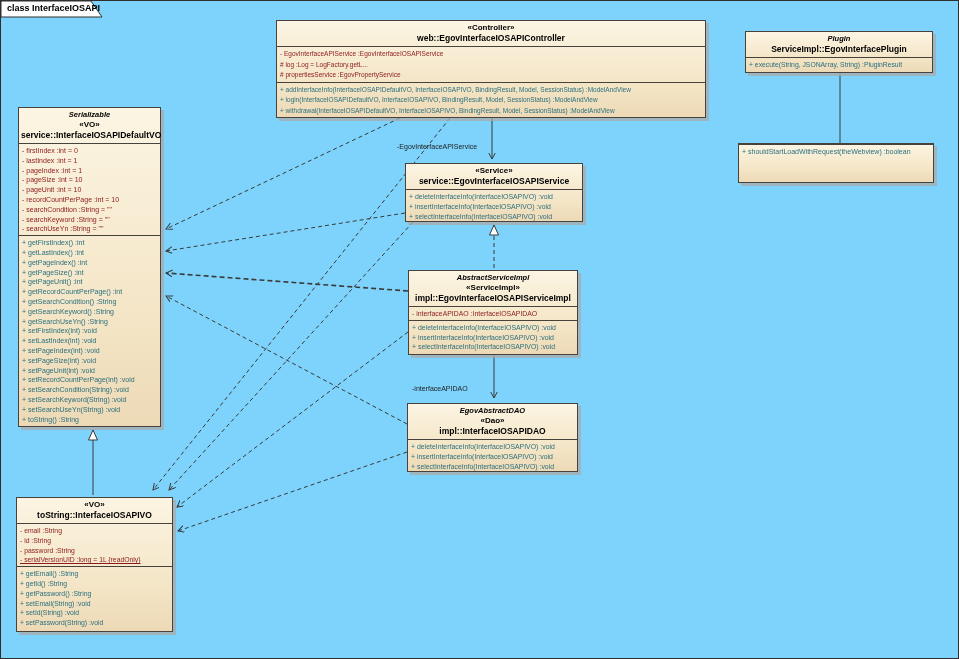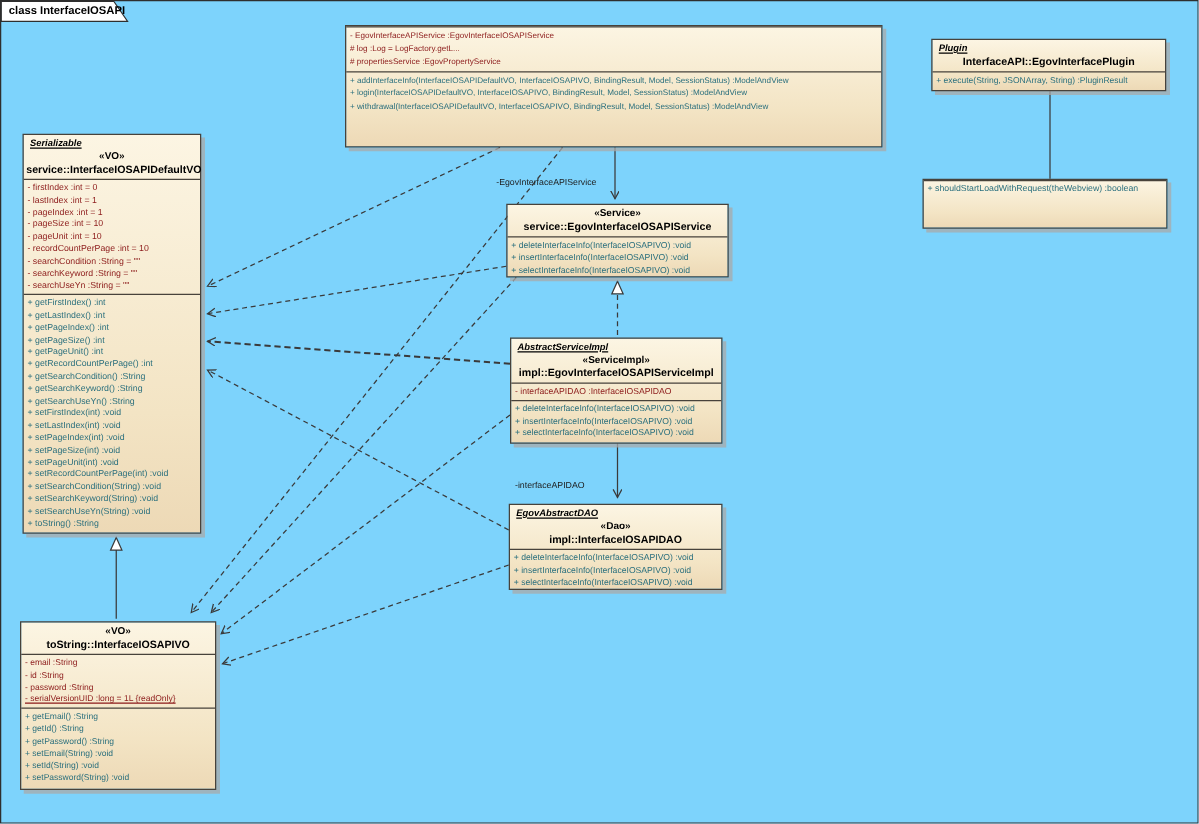--- a/index.html
+++ b/index.html
@@ -84,6 +84,10 @@
   <div class="lbl" style="left:412px;top:385px;">-interfaceAPIDAO</div>
 
   <div class="box pos-controller">
+    <div class="head">
+      <div class="stereo">«Controller»</div>
+      <div class="cname">web::EgovInterfaceIOSAPIController</div>
+    </div>
     <div class="comp attrs">
         <div class="member">- EgovInterfaceAPIService :EgovInterfaceIOSAPIService</div>
         <div class="member"># log :Log = LogFactory.getL...</div>

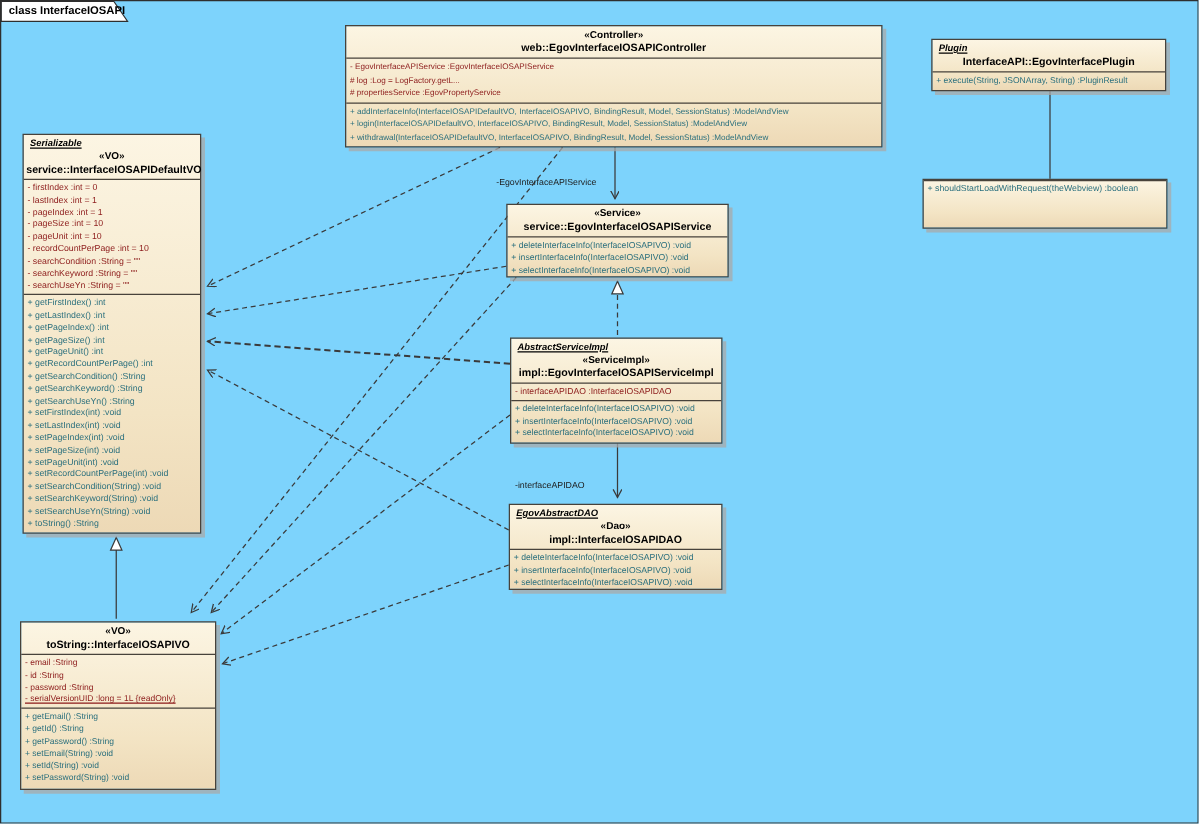--- a/index.html
+++ b/index.html
@@ -10,8 +10,8 @@
        background:linear-gradient(180deg,#FCF5E3 0%,#F3E4C4 70%,#EDD9B6 100%);
        border:1px solid #47423b;box-shadow:3px 3px 0 rgba(170,170,170,.75);}
   .head{padding:2px 2px 2px;text-align:center;}
-  .anno{text-align:left;font-style:italic;font-weight:bold;font-size:7.5px;line-height:10px;
-        padding:0 3px;color:#000;text-decoration:underline;}
+  .anno{text-align:center;font-style:italic;font-weight:bold;font-size:7.5px;line-height:10px;
+        padding:0 3px;color:#000;}
   .stereo{font-weight:bold;font-size:8px;line-height:10px;color:#000;}
   .cname{font-weight:bold;font-size:8.5px;line-height:11px;color:#000;}
   .comp{border-top:1px solid #47423b;padding:2px 3px 1px;overflow:hidden;}

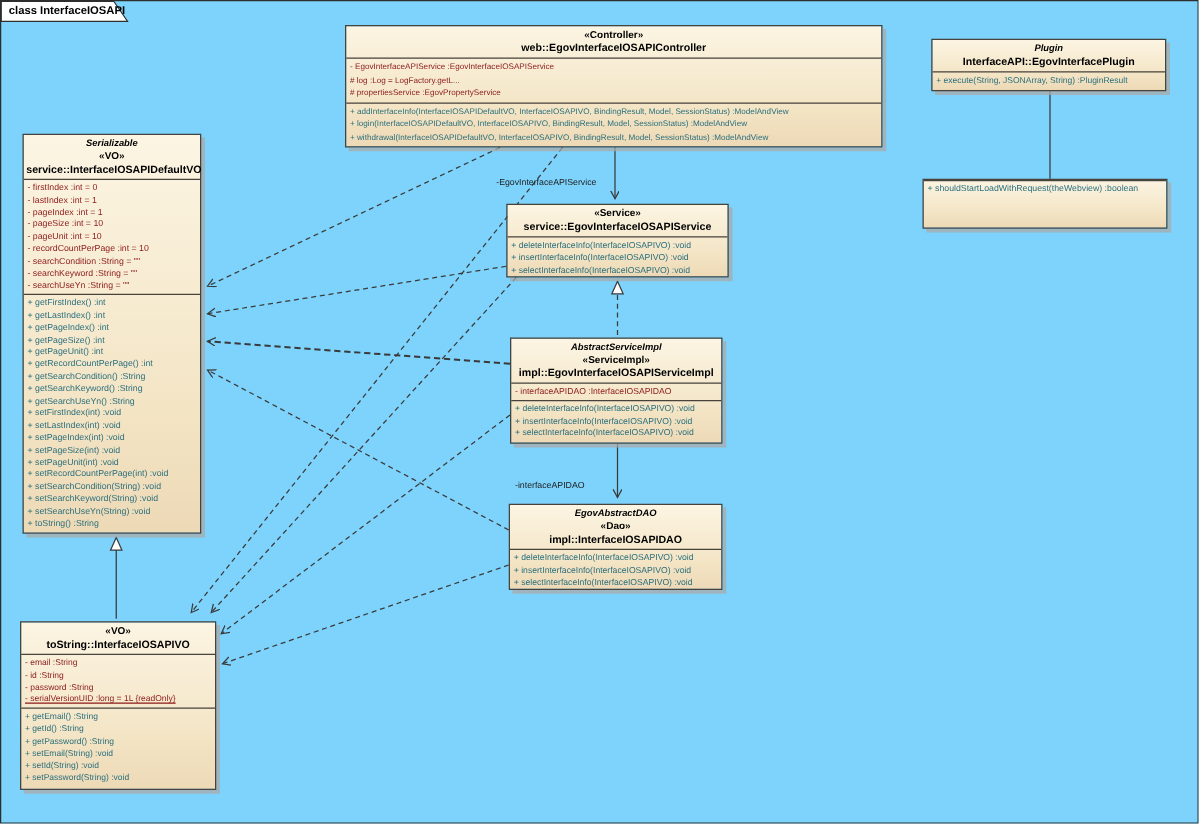--- a/index.html
+++ b/index.html
@@ -184,7 +184,7 @@
   <div class="box pos-plugin">
     <div class="head">
       <div class="anno">Plugin</div>
-      <div class="cname">InterfaceAPI::EgovInterfacePlugin</div>
+      <div class="cname">ServiceImpl::EgovInterfacePlugin</div>
     </div>
     <div class="comp ops last">
         <div class="member">+ execute(String, JSONArray, String) :PluginResult</div>

